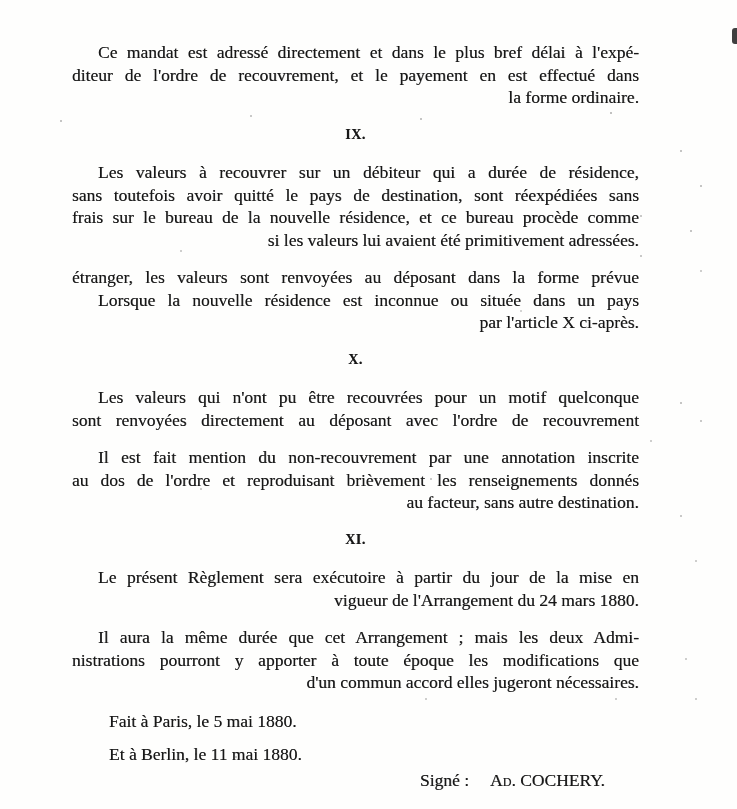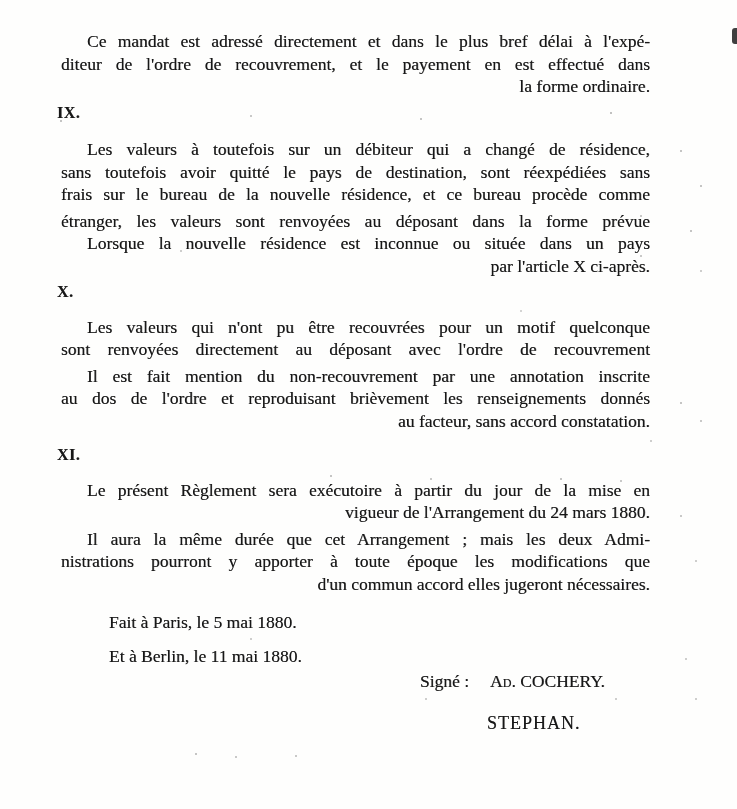--- a/index.html
+++ b/index.html
@@ -19,7 +19,7 @@
     top: 26px;
     width: 597px;
   }
-  .para { margin: 4px; }
+  .para { margin: 15px; }
   .line {
     display: block;
     font-size: 17.5px;

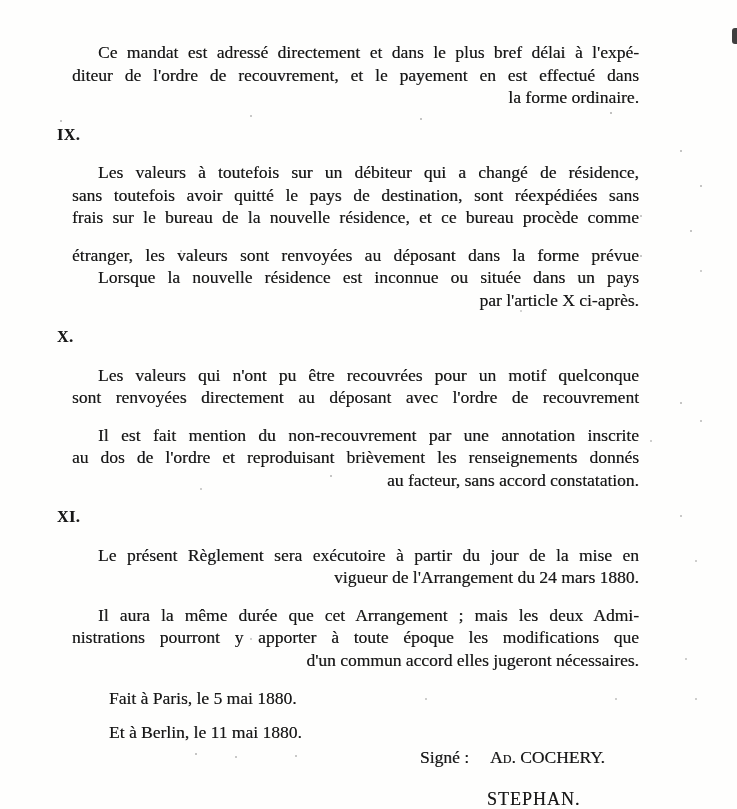--- a/index.html
+++ b/index.html
@@ -31,8 +31,8 @@
   .indent { text-indent: 26px; }
   .heading {
     margin: 4px 0 14px 0;
-    text-align: left;
-    font-size: 16px;
+    text-align: center;
+    font-size: 14px;
     font-weight: bold;
     letter-spacing: 0.5px;
     line-height: 22.5px;

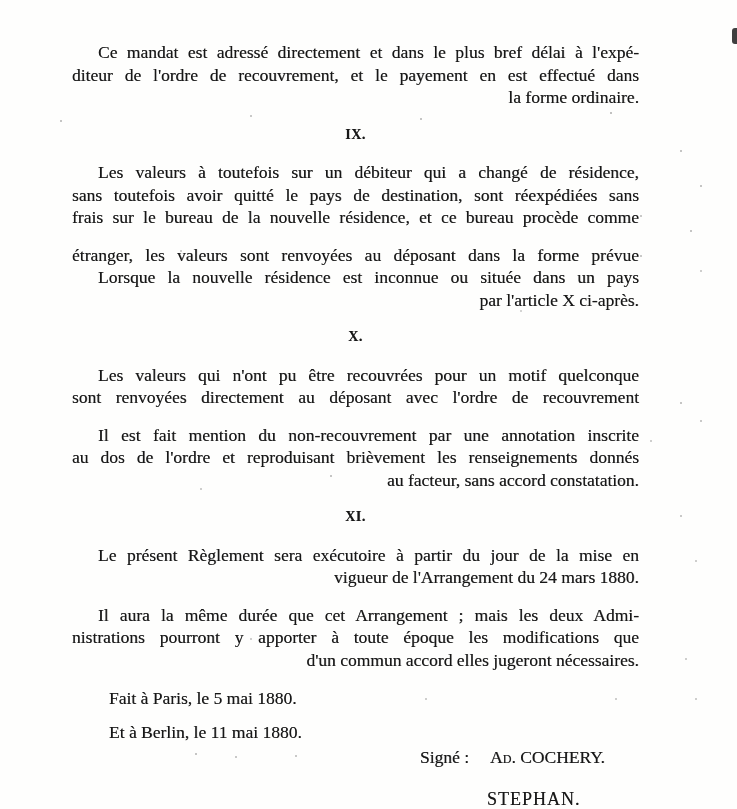--- a/index.html
+++ b/index.html
@@ -113,7 +113,7 @@
     <h2 class="heading">IX.</h2>
 
     <p class="para">
-      <span class="line just indent">Les valeurs à toutefois sur un débiteur qui a changé de résidence,</span>
+      <span class="line just indent">Les valeurs à recouvrer sur un débiteur qui a durée de résidence,</span>
       <span class="line just">sans toutefois avoir quitté le pays de destination, sont réexpédiées sans</span>
       <span class="line just">frais sur le bureau de la nouvelle résidence, et ce bureau procède comme</span>
     </p>

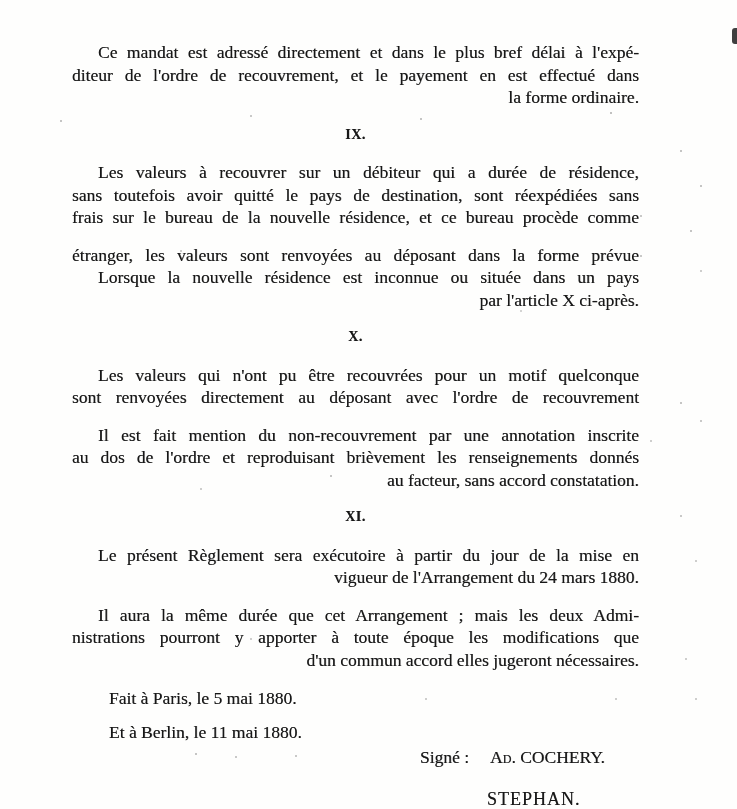--- a/index.html
+++ b/index.html
@@ -116,6 +116,7 @@
       <span class="line just indent">Les valeurs à recouvrer sur un débiteur qui a durée de résidence,</span>
       <span class="line just">sans toutefois avoir quitté le pays de destination, sont réexpédiées sans</span>
       <span class="line just">frais sur le bureau de la nouvelle résidence, et ce bureau procède comme</span>
+      <span class="line">si les valeurs lui avaient été primitivement adressées.</span>
     </p>
 
     <p class="para">

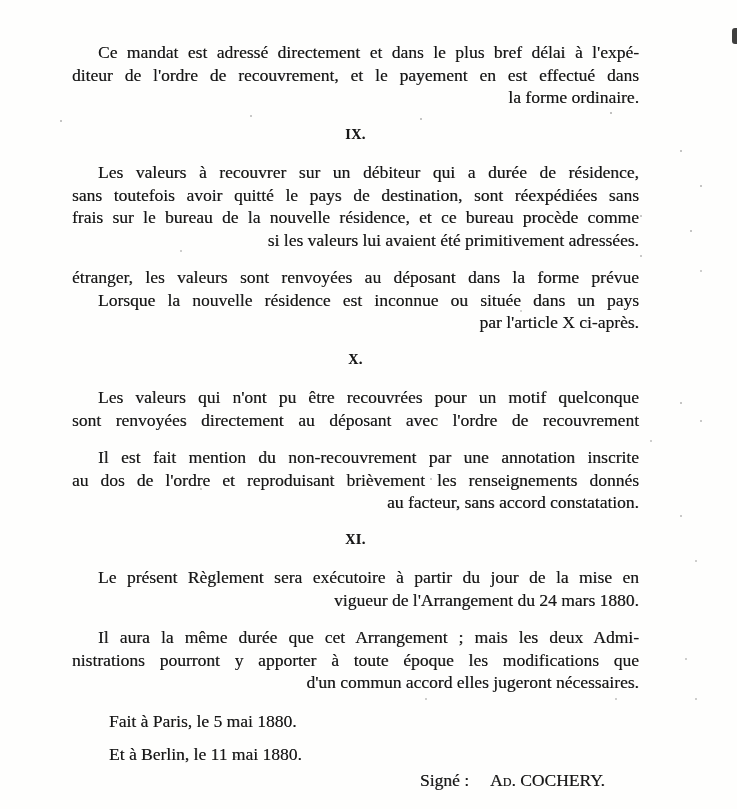--- a/index.html
+++ b/index.html
@@ -135,7 +135,7 @@
     <p class="para">
       <span class="line just indent">Il est fait mention du non-recouvrement par une annotation inscrite</span>
       <span class="line just">au dos de l'ordre et reproduisant brièvement les renseignements donnés</span>
-      <span class="line">au facteur, sans accord constatation.</span>
+      <span class="line">au facteur, sans autre destination.</span>
     </p>
 
     <h2 class="heading heading-xi">XI.</h2>

